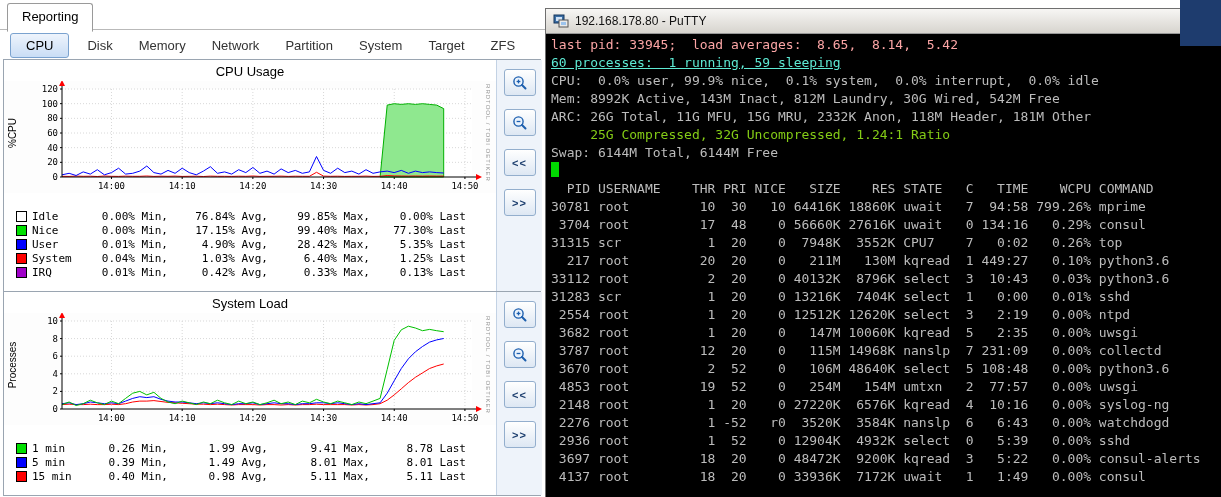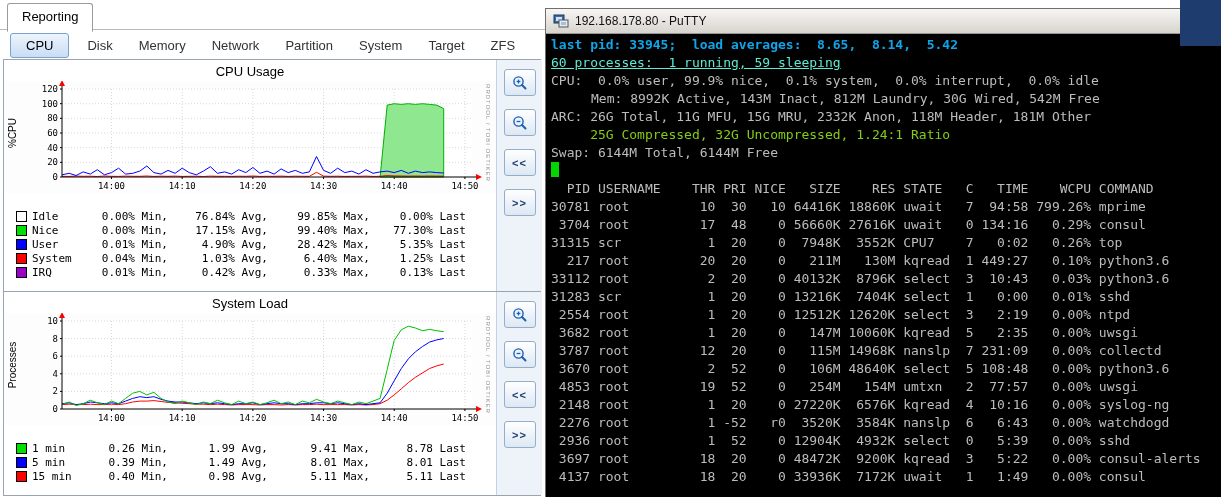--- a/index.html
+++ b/index.html
@@ -287,7 +287,7 @@
       <span class="title-text">192.168.178.80 - PuTTY</span>
     </div>
     <div class="terminal" id="terminal" style="background: rgb(0, 0, 0);">
-        <div class="tline" style="color: #0ea5e9; font-weight: bold;">last pid: 33945;  load averages:  8.65,  8.14,  5.42</div>
+        <div class="tline" style="color: #fca5a5;">last pid: 33945;  load averages:  8.65,  8.14,  5.42</div>
         <div class="tline" style="color: #5eead4; text-decoration: underline;">60 processes:  1 running, 59 sleeping</div>
         <div class="tline" style="color: rgb(188, 188, 188);">CPU:  0.0% user, 99.9% nice,  0.1% system,  0.0% interrupt,  0.0% idle</div>
         <div class="tline" style="color: rgb(188, 188, 188); margin-left: 40px;">Mem: 8992K Active, 143M Inact, 812M Laundry, 30G Wired, 542M Free</div>

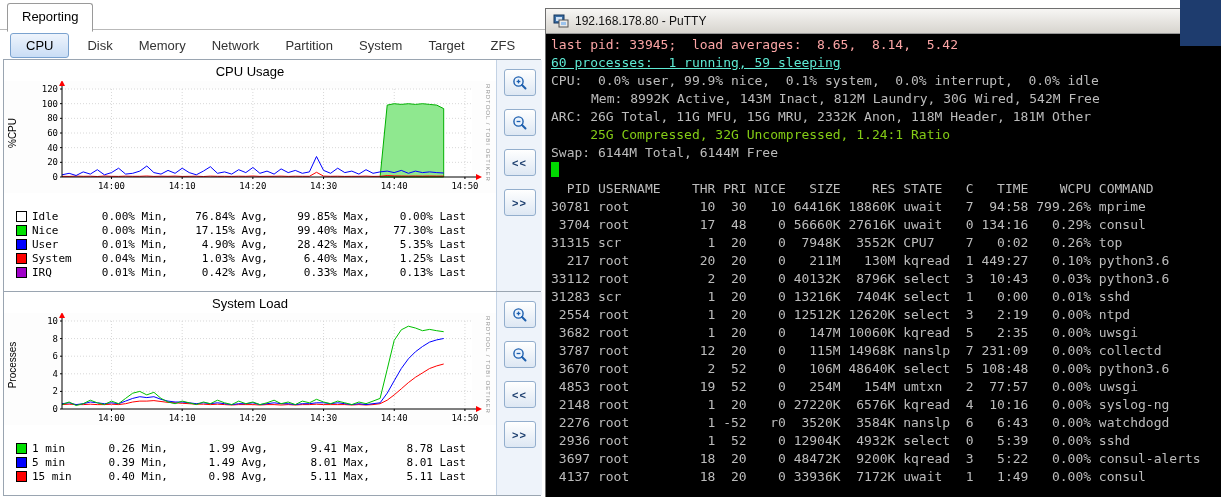--- a/index.html
+++ b/index.html
@@ -290,7 +290,7 @@
         <div class="tline" style="color: #fca5a5;">last pid: 33945;  load averages:  8.65,  8.14,  5.42</div>
         <div class="tline" style="color: #5eead4; text-decoration: underline;">60 processes:  1 running, 59 sleeping</div>
         <div class="tline" style="color: rgb(188, 188, 188);">CPU:  0.0% user, 99.9% nice,  0.1% system,  0.0% interrupt,  0.0% idle</div>
-        <div class="tline" style="color: rgb(188, 188, 188); margin-left: 40px;">Mem: 8992K Active, 143M Inact, 812M Laundry, 30G Wired, 542M Free</div>
+        <div class="tline" style="color: rgb(188, 188, 188);">Mem: 8992K Active, 143M Inact, 812M Laundry, 30G Wired, 542M Free</div>
         <div class="tline" style="color: rgb(188, 188, 188);">ARC: 26G Total, 11G MFU, 15G MRU, 2332K Anon, 118M Header, 181M Other</div>
         <div class="tline" style="color: #84cc16;">     25G Compressed, 32G Uncompressed, 1.24:1 Ratio</div>
         <div class="tline" style="color: rgb(188, 188, 188);">Swap: 6144M Total, 6144M Free</div>

